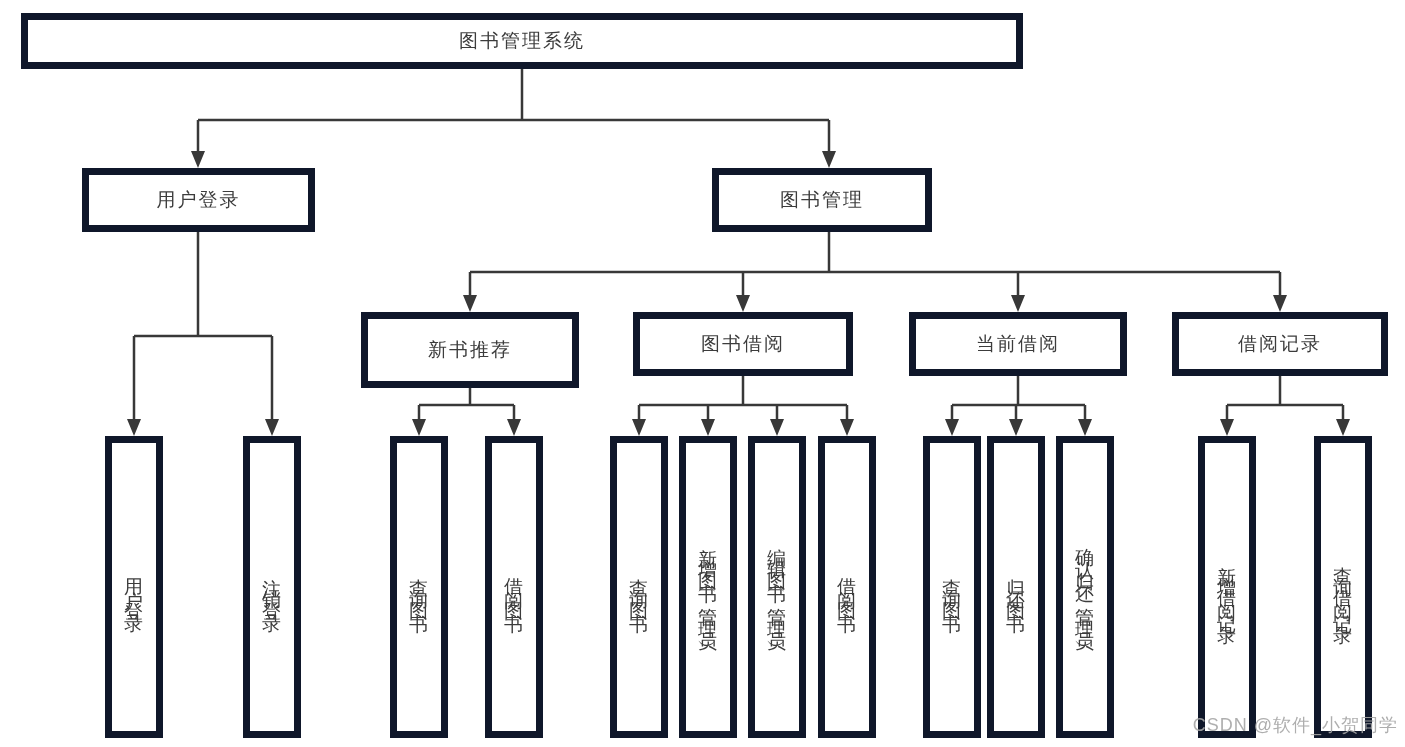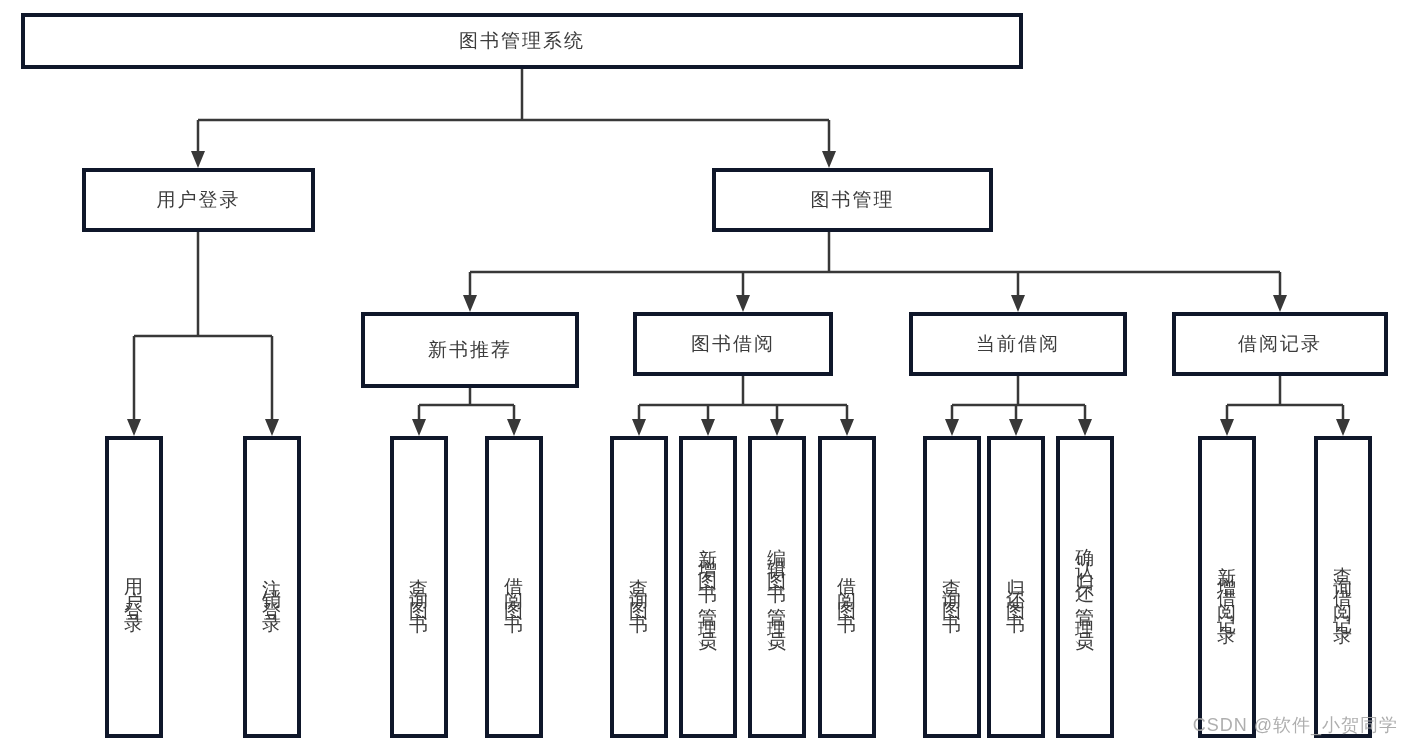--- a/index.html
+++ b/index.html
@@ -15,7 +15,7 @@
   .box {
     position: absolute;
     background: #ffffff;
-    border: 4px solid #0f172a;
+    border: 7px solid #0f172a;
     box-sizing: border-box;
     display: flex;
     align-items: center;

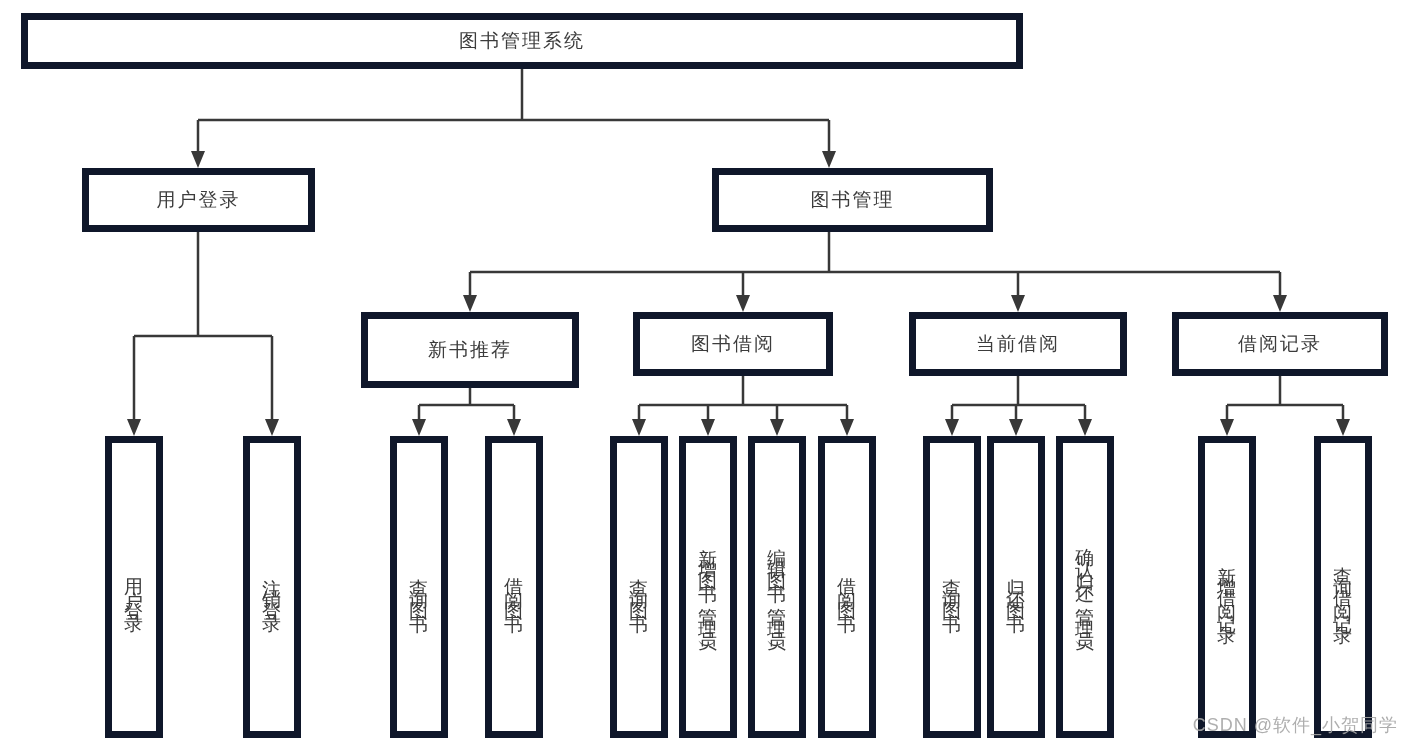--- a/index.html
+++ b/index.html
@@ -101,7 +101,7 @@
   <div class="box" style="left:82px; top:168px; width:233px; height:64px">
     <span class="lbl">用户登录</span>
   </div>
-  <div class="box" style="left:712px; top:168px; width:281px; height:64px">
+  <div class="box" style="left:712px; top:168px; width:220px; height:64px">
     <span class="lbl">图书管理</span>
   </div>
 

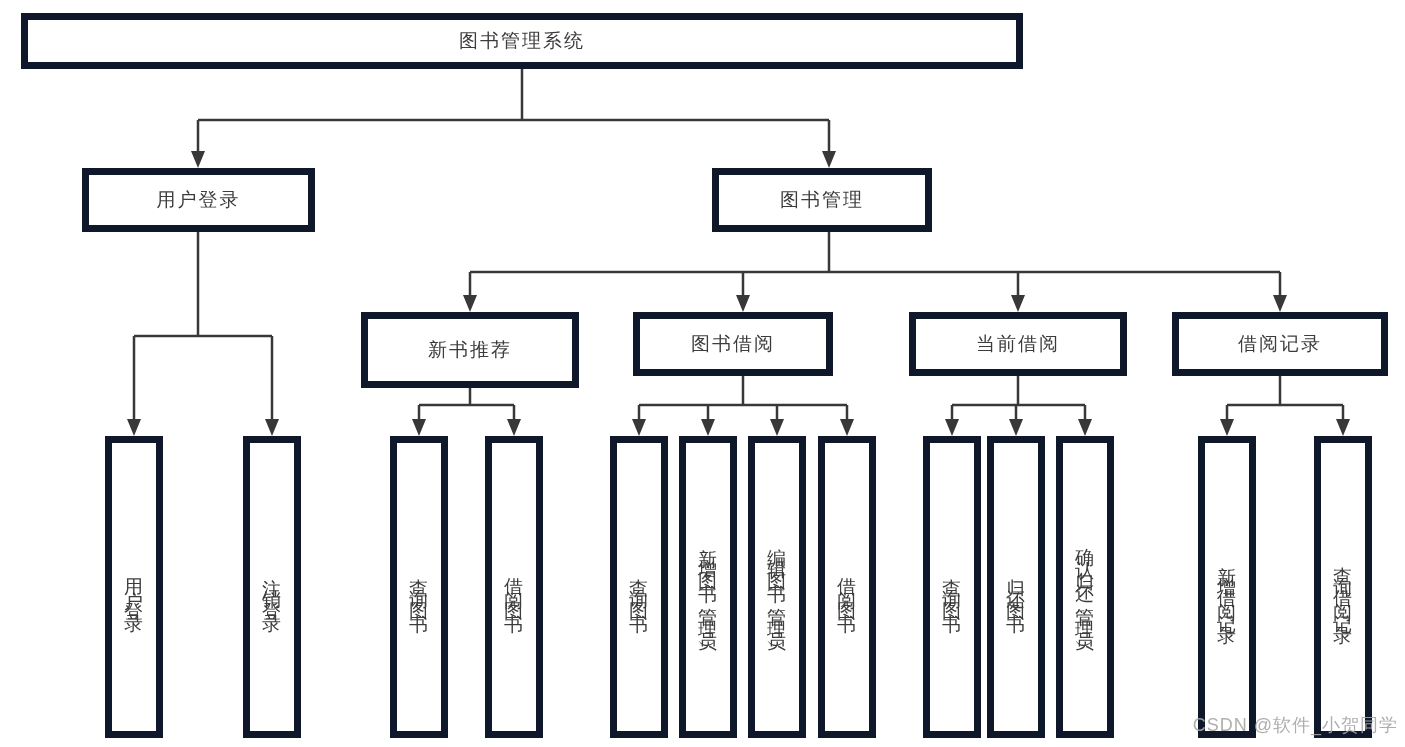--- a/index.html
+++ b/index.html
@@ -108,7 +108,7 @@
   <div class="box" style="left:361px; top:312px; width:218px; height:76px">
     <span class="lbl">新书推荐</span>
   </div>
-  <div class="box" style="left:633px; top:312px; width:200px; height:64px">
+  <div class="box" style="left:633px; top:312px; width:220px; height:64px">
     <span class="lbl">图书借阅</span>
   </div>
   <div class="box" style="left:909px; top:312px; width:218px; height:64px">

